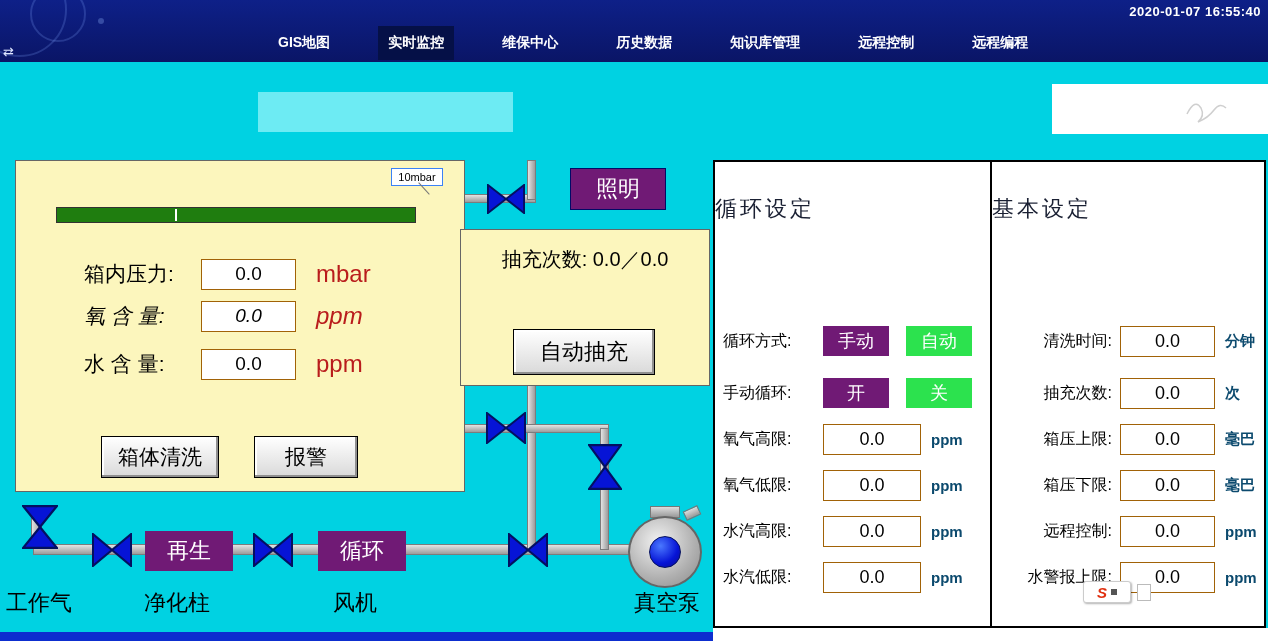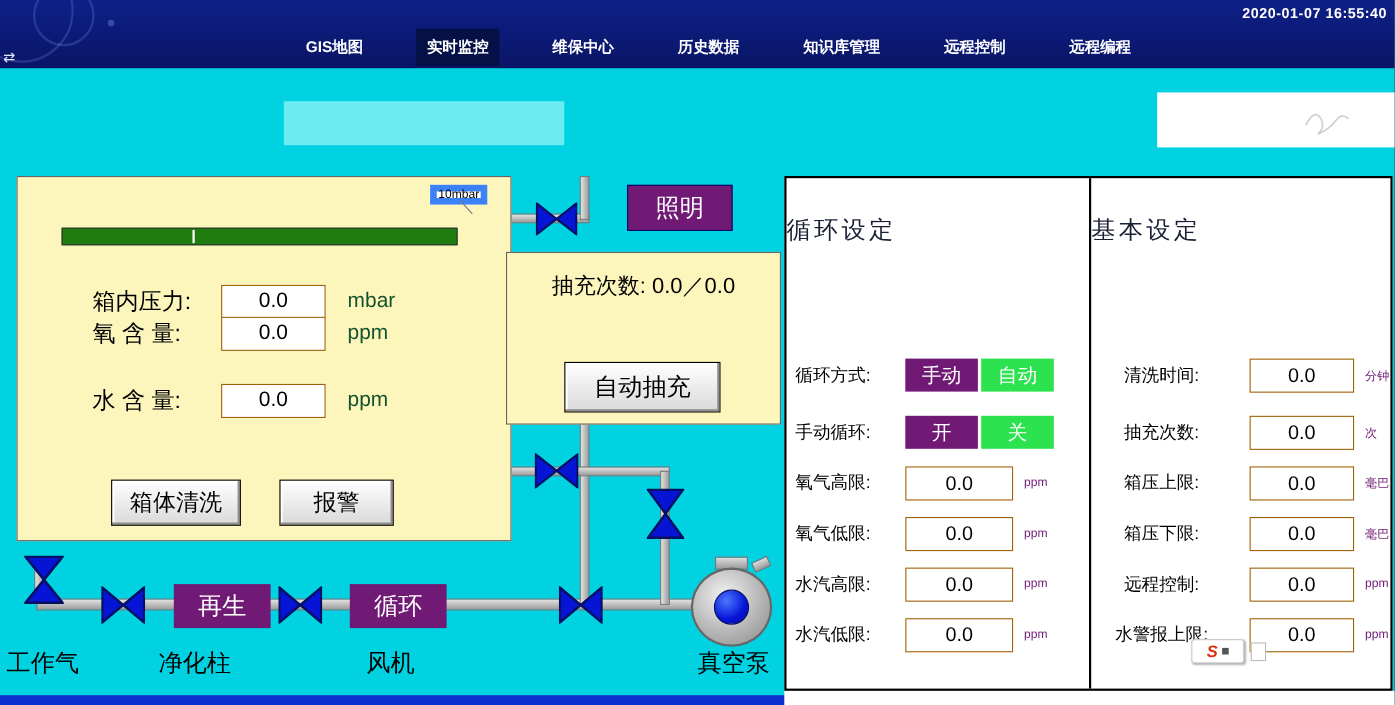--- a/index.html
+++ b/index.html
@@ -46,7 +46,7 @@
   
   #chamber-panel { position:absolute; left:15px; top:160px; width:450px; height:332px;
     background:#fcf6bd; border:1px solid #666; z-index:2; }
-  #gauge-tag { position:absolute; left:375px; top:7px; width:52px; height:18px; background:#fff; border:6px solid #3b82f6;
+  #gauge-tag { position:absolute; left:375px; top:7px; width:52px; height:18px; background:#fff; border:1px solid #3b82f6;
     font-size:11px; color:#000; display:flex; align-items:center; justify-content:center; }
   #gauge-pointer { position:absolute; left:400px; top:27px; width:16px; height:1px; background:#777; transform:rotate(48deg); }
   #gauge-bar { position:absolute; left:40px; top:46px; width:360px; height:16px; background:#1f7d0f; border:1px solid #333; }

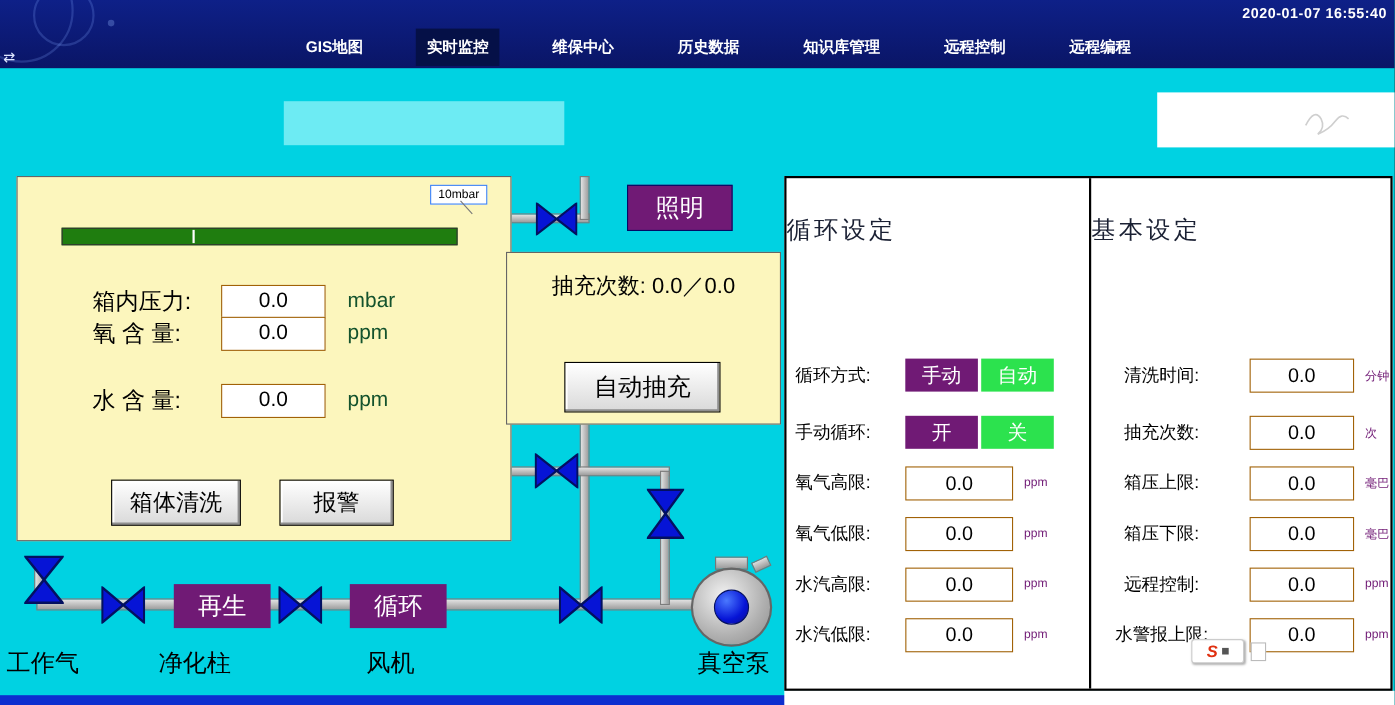--- a/index.html
+++ b/index.html
@@ -54,7 +54,7 @@
   .ch-row { position:absolute; height:34px; display:flex; align-items:center; }
   .ch-label { position:absolute; left:68px; width:115px; font-size:21px; color:#000; }
   .ch-input { position:absolute; left:185px; width:95px; height:31px; font-size:19px; }
-  .ch-unit  { position:absolute; left:300px; font-size:19px; color:#14532d; }
+  .ch-unit  { position:absolute; left:300px; font-size:24px; color:#b91c1c; }
 
   
   #pumping-panel { position:absolute; left:460px; top:229px; width:250px; height:157px;

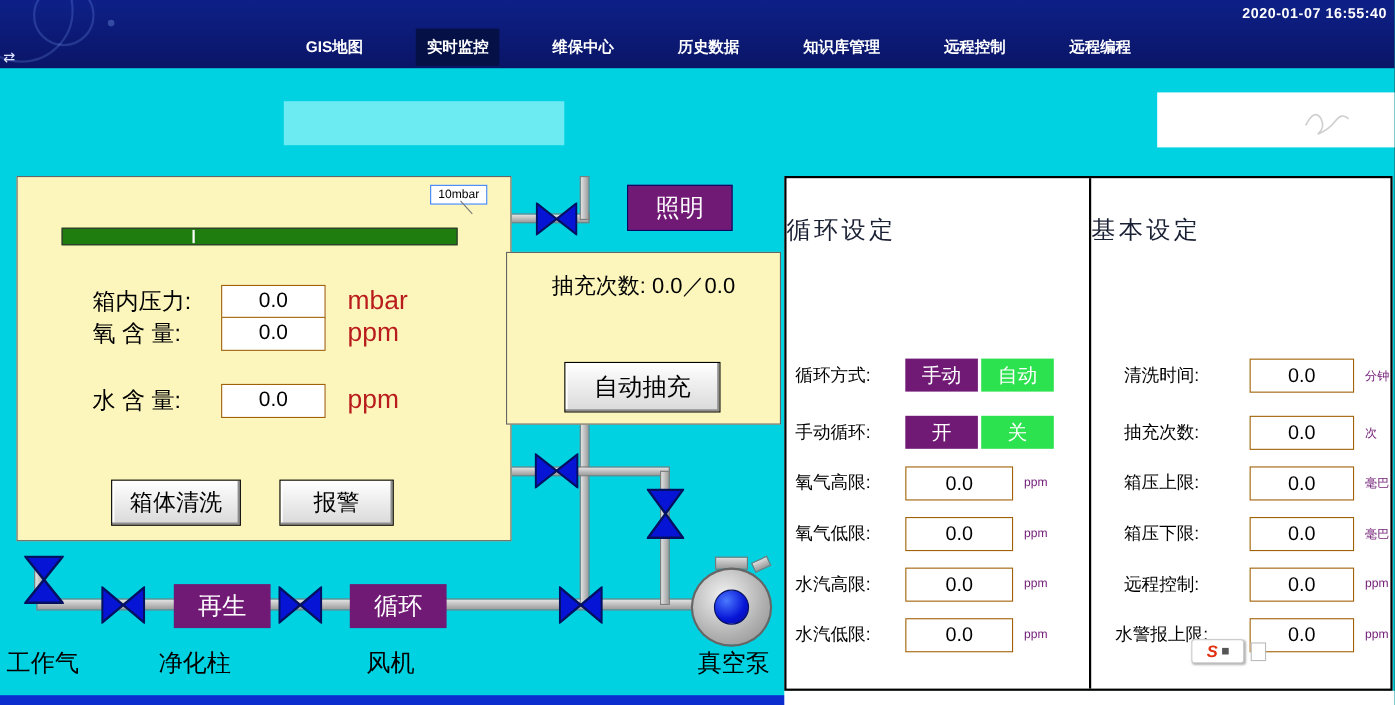--- a/index.html
+++ b/index.html
@@ -208,7 +208,7 @@
       <div class="ch-input numbox">0.0</div>
       <div class="ch-unit">mbar</div>
     </div>
-    <div class="ch-row" style="top:125px;left:0;right:0;">
+    <div class="ch-row" style="top:138px;left:0;right:0;font-style:italic;">
       <div class="ch-label">氧 含 量:</div>
       <div class="ch-input numbox">0.0</div>
       <div class="ch-unit">ppm</div>

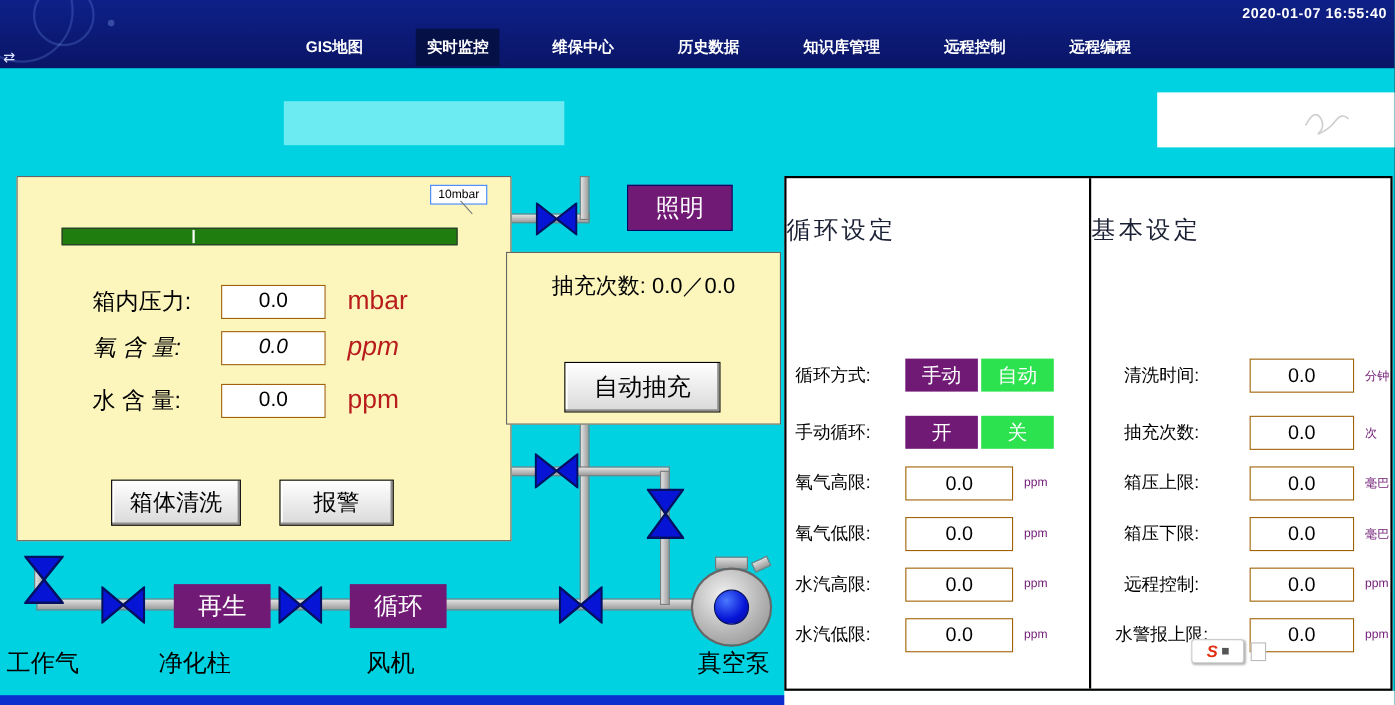--- a/index.html
+++ b/index.html
@@ -77,7 +77,7 @@
   .s-label { width:100px; font-size:16px; color:#000; white-space:nowrap; }
   .s-label-r { width:112px; font-size:16px; color:#000; text-align:center; margin-right:24px; white-space:nowrap; }
   .toggle { width:66px; height:30px; font-size:18px; }
-  .toggle + .toggle { margin-left:3px;text-align:right; }
+  .toggle + .toggle { margin-left:17px;text-align:right; }
   .s-input { width:98px; height:31px; }
   .s-input-b { width:95px; height:31px; }
   .s-unit { margin-left:10px; font-size:11px; color:#701a75; }

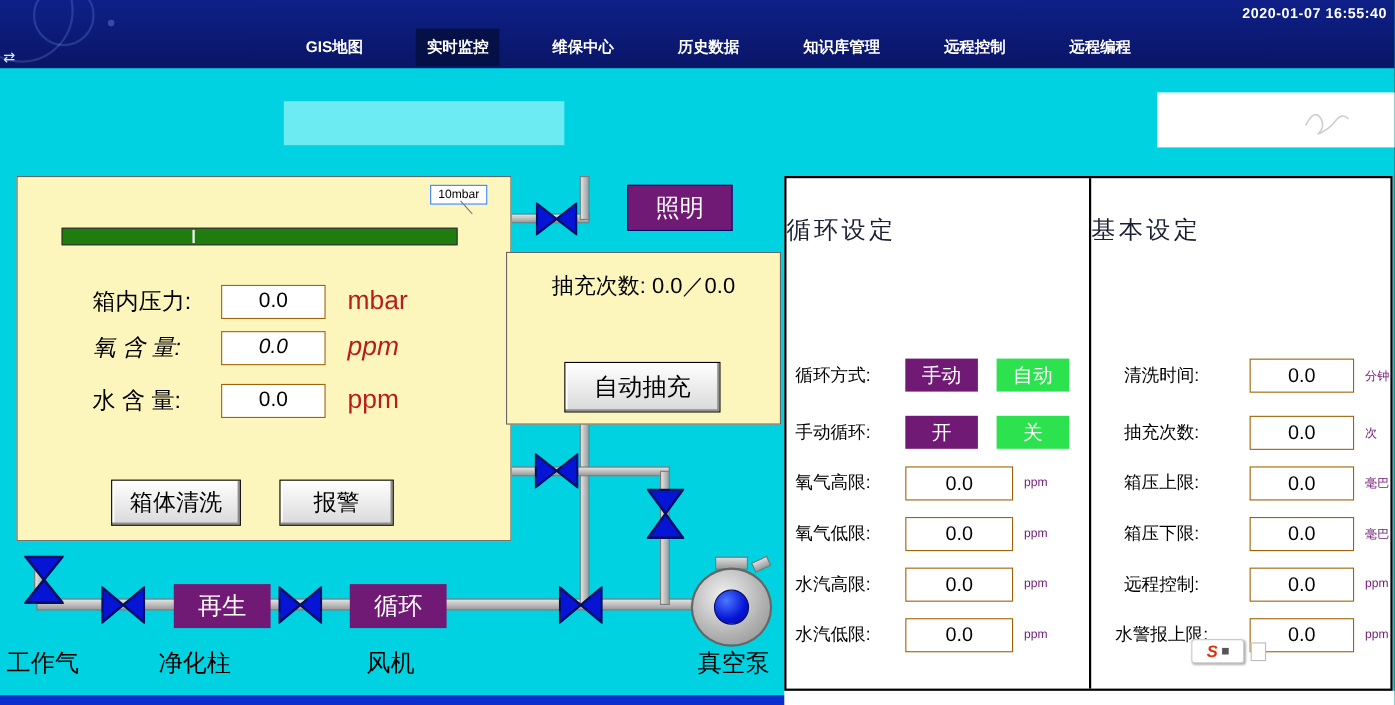--- a/index.html
+++ b/index.html
@@ -75,7 +75,7 @@
   .sec-title { position:absolute; top:32px; width:100%; text-align:left; font-size:22px; color:#1a2033; letter-spacing:3px; }
   .srow { position:absolute; left:8px; right:2px; height:32px; display:flex; align-items:center; }
   .s-label { width:100px; font-size:16px; color:#000; white-space:nowrap; }
-  .s-label-r { width:112px; font-size:16px; color:#000; text-align:center; margin-right:24px; white-space:nowrap; }
+  .s-label-r { width:112px; font-size:16px; color:#000; text-align:right; margin-right:8px; white-space:nowrap; }
   .toggle { width:66px; height:30px; font-size:18px; }
   .toggle + .toggle { margin-left:17px;text-align:right; }
   .s-input { width:98px; height:31px; }

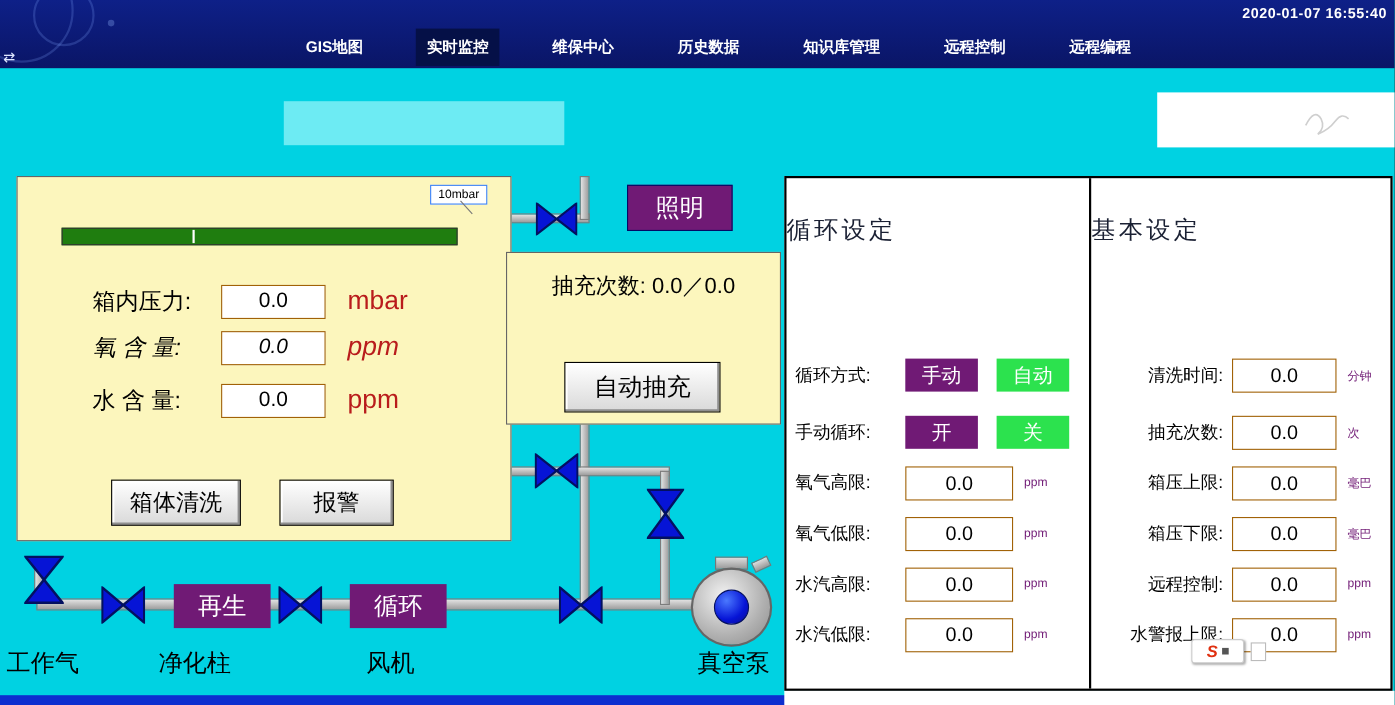--- a/index.html
+++ b/index.html
@@ -80,7 +80,7 @@
   .toggle + .toggle { margin-left:17px;text-align:right; }
   .s-input { width:98px; height:31px; }
   .s-input-b { width:95px; height:31px; }
-  .s-unit { margin-left:10px; font-size:11px; color:#701a75; }
+  .s-unit { margin-left:10px; font-size:15px; color:#0c4a6e;font-weight:bold; }
   .r1{top:163px}.r2{top:215px}.r3{top:261px}.r4{top:307px}.r5{top:353px}.r6{top:399px}
 
   

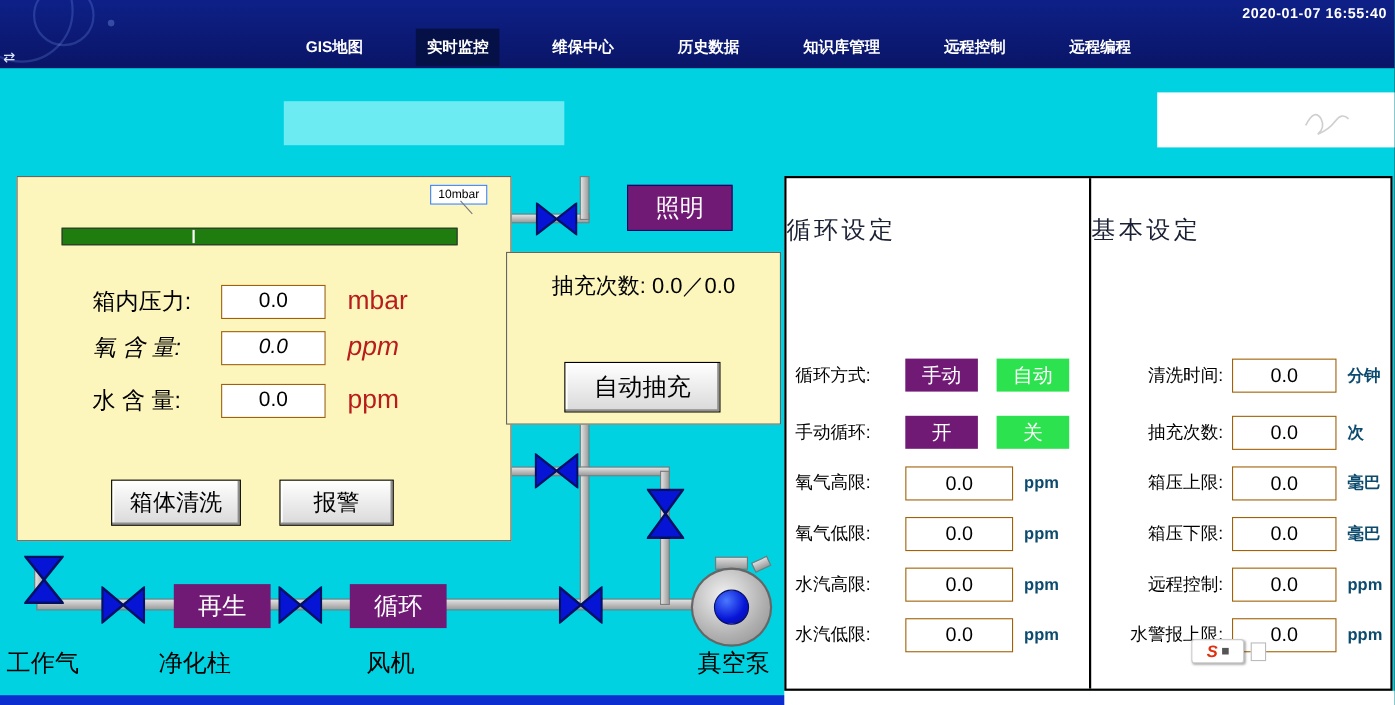--- a/index.html
+++ b/index.html
@@ -187,7 +187,7 @@
     </div>
   </div>
 
-  <div class="status-box bluebox" style="left:158px;top:531px;">再生</div>
+  <div class="status-box bluebox" style="left:145px;top:531px;">再生</div>
   <div class="status-box bluebox" style="left:318px;top:531px;">循环</div>
   <div class="equip-label" style="left:6px;top:588px;">工作气</div>
   <div class="equip-label" style="left:144px;top:588px;">净化柱</div>

